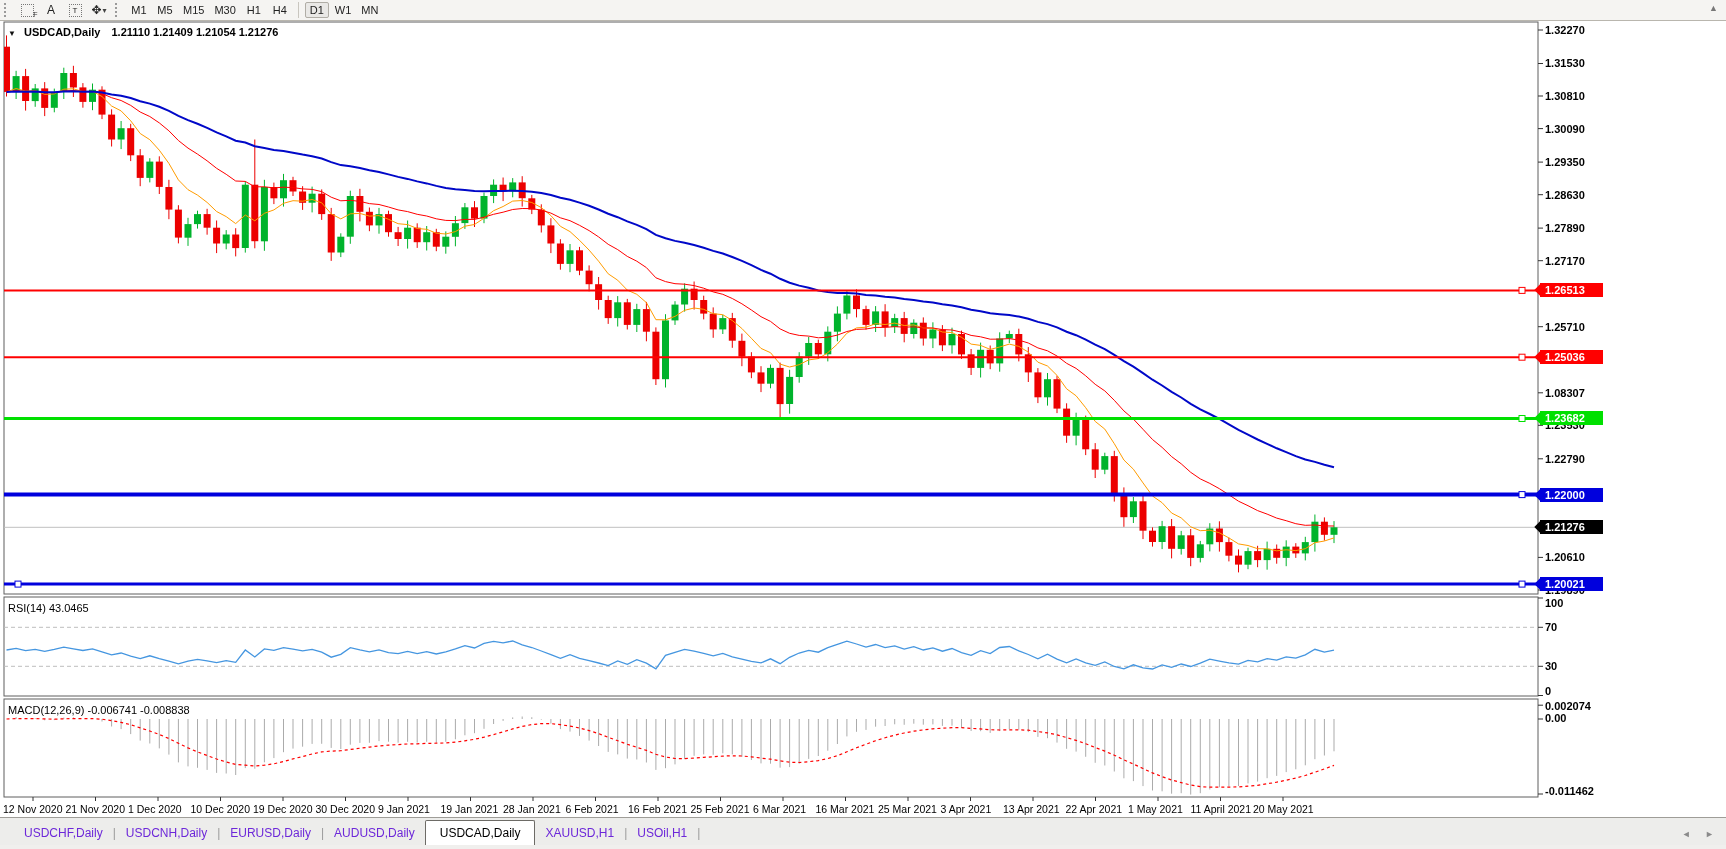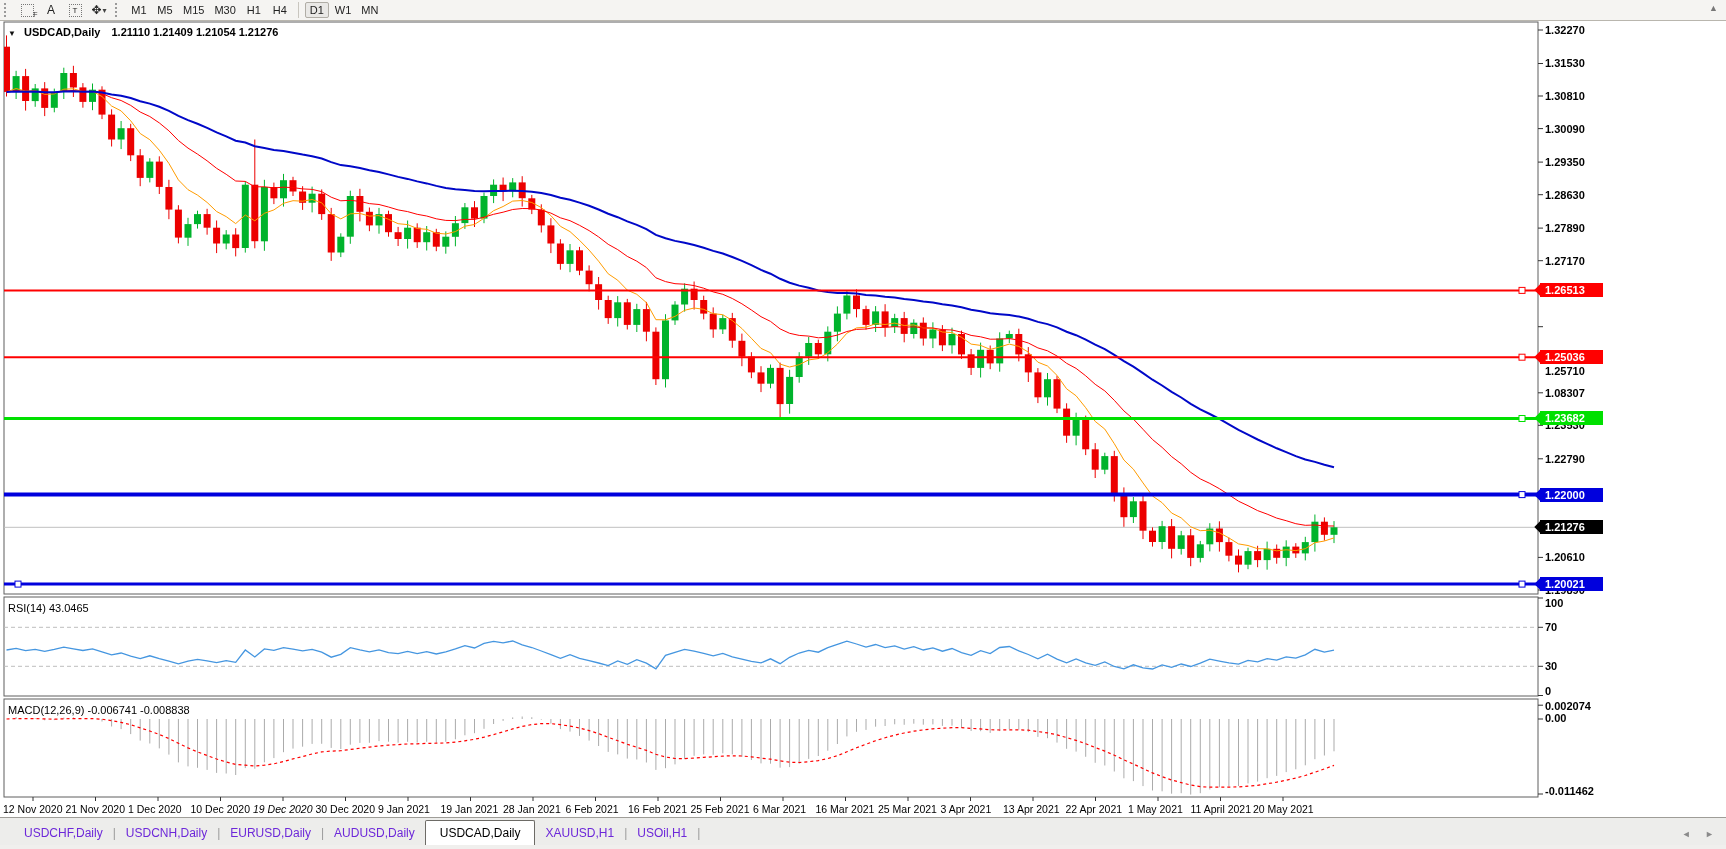--- a/index.html
+++ b/index.html
@@ -277,7 +277,7 @@
       <div class="axis-num" style="top: 207.126px;">1.27890</div>
       <div class="axis-num" style="top: 239.695px; text-align: right;">1.27170</div>
       <div class="axis-num" style="top: 272.264px;">1.26450</div>
-      <div class="axis-num" style="top: 305.737px; margin-top: 44px;">1.25710</div>
+      <div class="axis-num" style="top: 305.737px;">1.25710</div>
       <div class="axis-num" style="top: 338.306px;">1.24990</div>
       <div class="axis-num" style="top: 371.779px;">1.08307</div>
       <div class="axis-num" style="top: 404.348px;">1.23530</div>

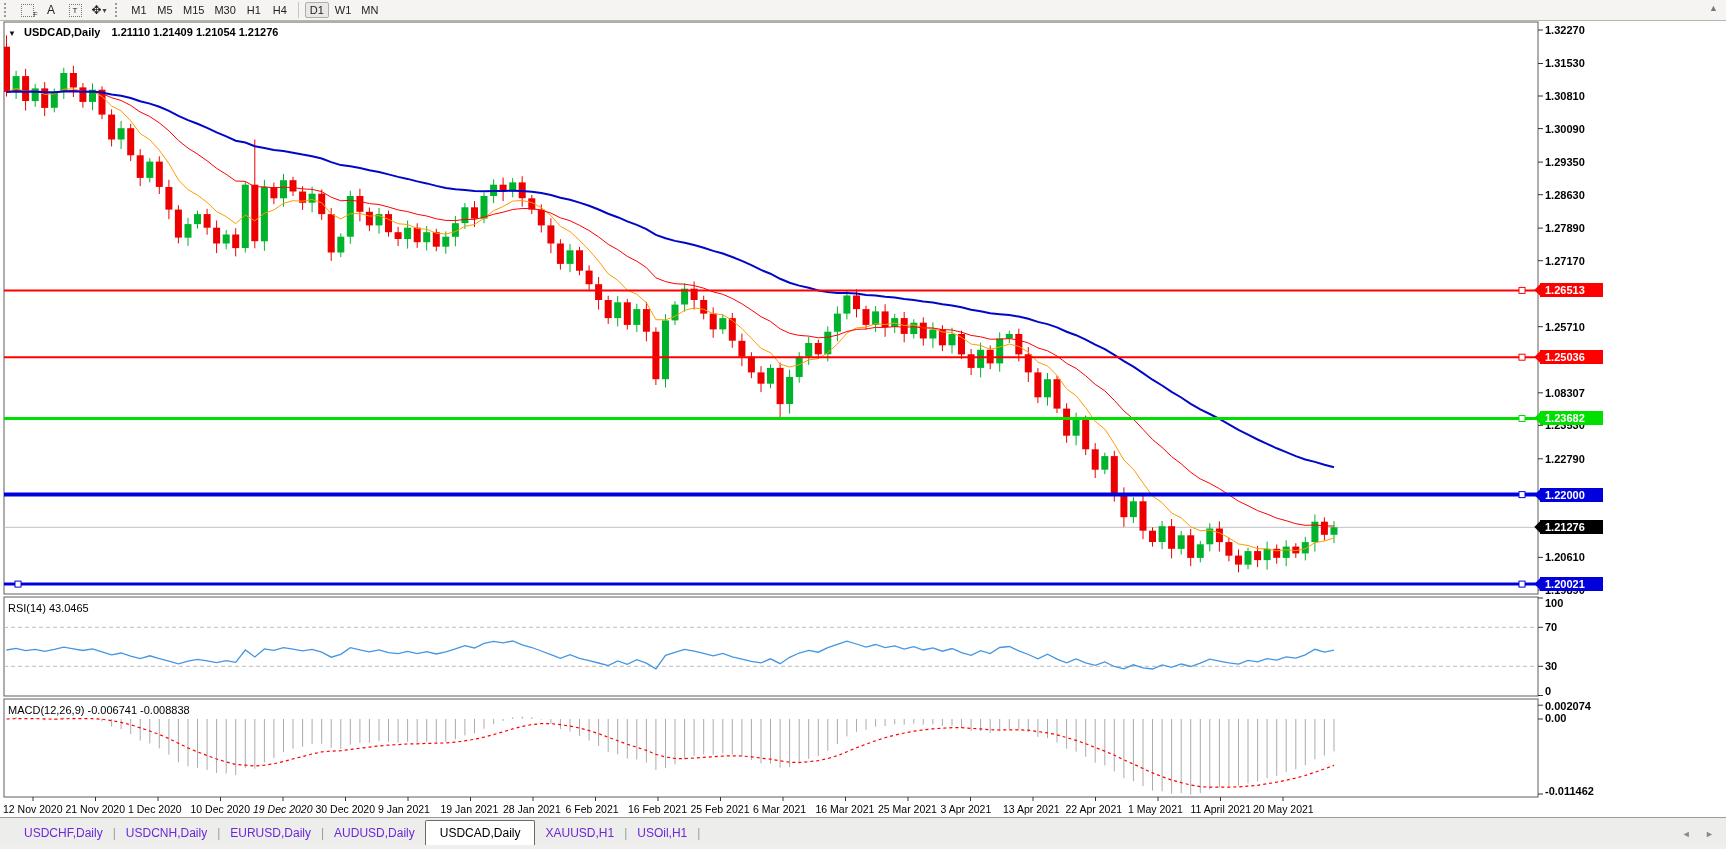--- a/index.html
+++ b/index.html
@@ -303,7 +303,7 @@
       <div class="date-label" style="left: 65.5px; top: 782px;">21 Nov 2020</div>
       <div class="date-label" style="left: 128px; top: 782px;">1 Dec 2020</div>
       <div class="date-label" style="left: 190.5px; top: 782px;">10 Dec 2020</div>
-      <div class="date-label" style="left: 253px; top: 782px; font-style: italic;">19 Dec 2020</div>
+      <div class="date-label" style="left: 253px; top: 782px;">19 Dec 2020</div>
       <div class="date-label" style="left: 315.5px; top: 782px;">30 Dec 2020</div>
       <div class="date-label" style="left: 378px; top: 782px;">9 Jan 2021</div>
       <div class="date-label" style="left: 440.5px; top: 782px;">19 Jan 2021</div>

